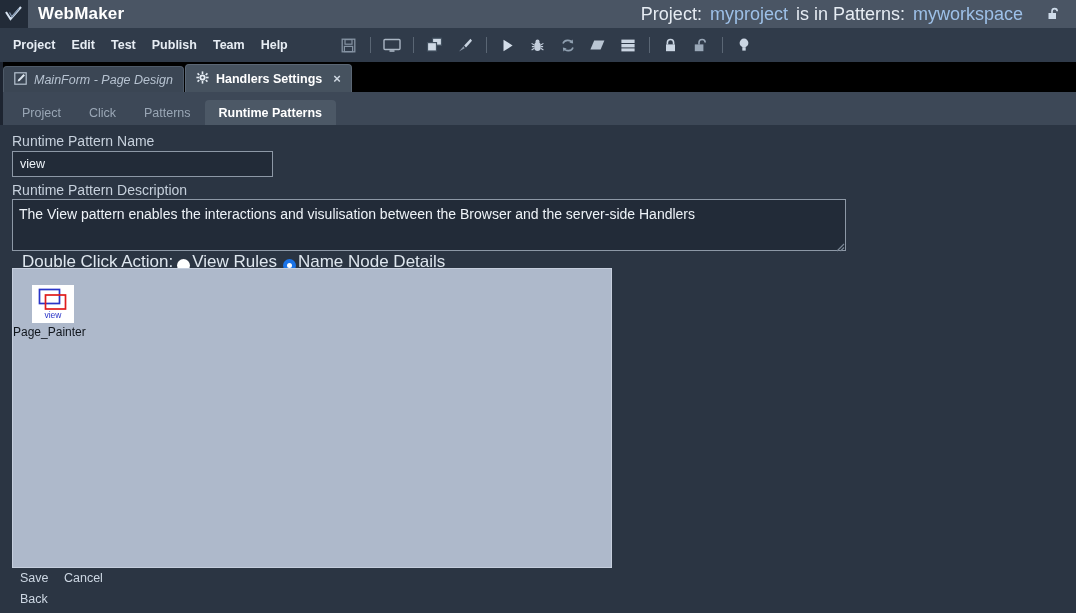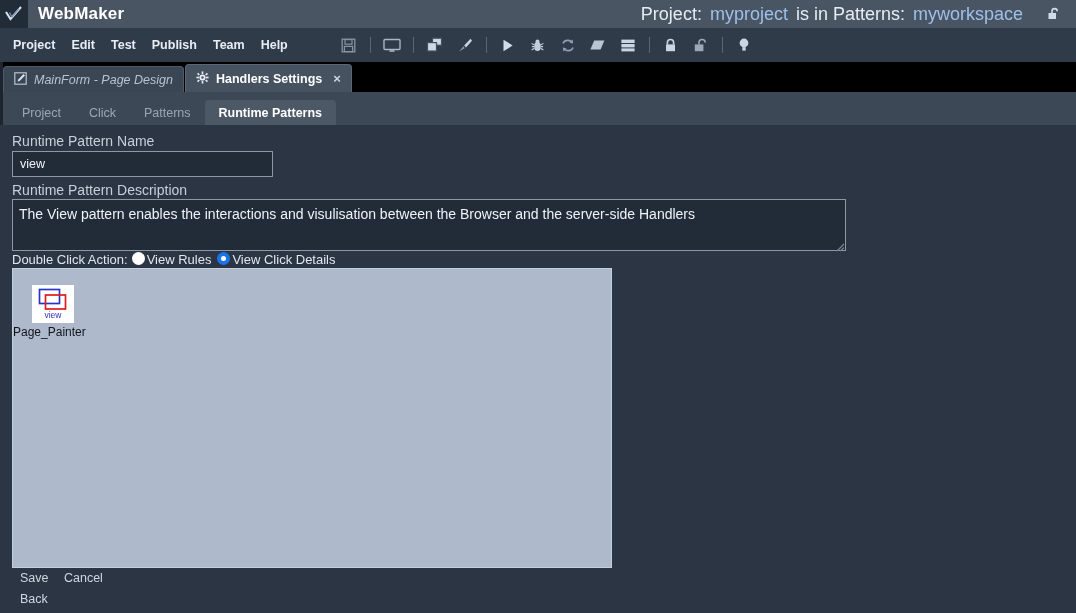--- a/index.html
+++ b/index.html
@@ -222,10 +222,11 @@
   .radio-row {
     position: absolute;
     display: flex;
-    align-items: flex-start;
-    font-size: 13px;
+    align-items: flex-end;
+    font-size: 17px;
     color: #dfe7ef;
     white-space: nowrap;
+    margin-left: 10px;
   }
   .radio-row .lbl-title { color: #dfe7ef; margin-right: 4px; }
   .radio {

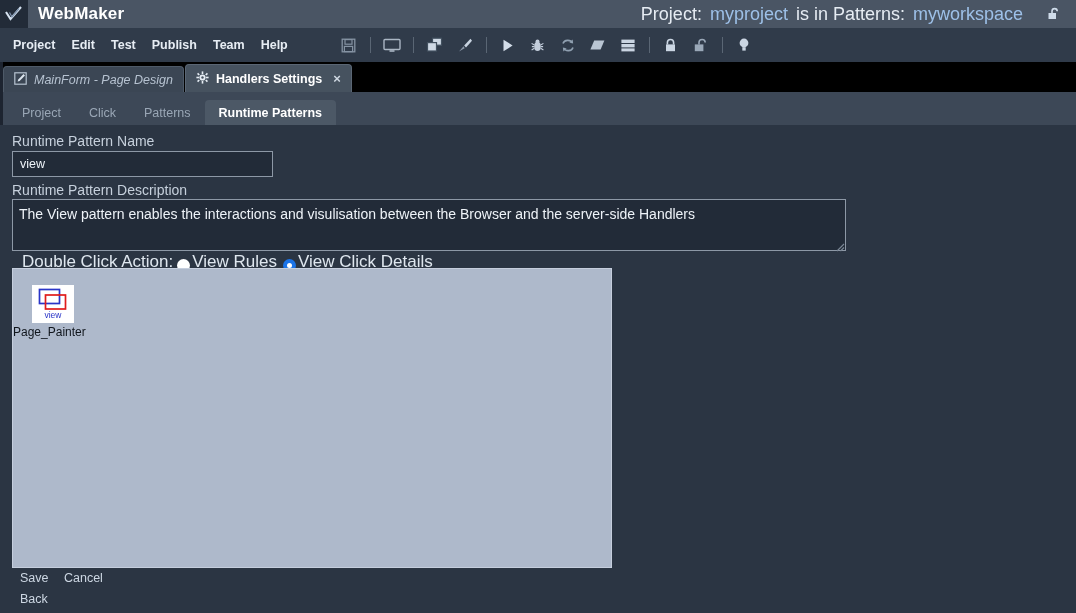--- a/index.html
+++ b/index.html
@@ -481,7 +481,7 @@
       <span class="radio off"></span>
       <span class="radio-label">View Rules</span>
       <span class="radio on"></span>
-      <span class="radio-label">View Click Details</span>
+      <span class="radio-label">Name Node Details</span>
     </div>
 
     <div class="canvas" style="left:12px; top:143px; width:600px; height:300px;">

